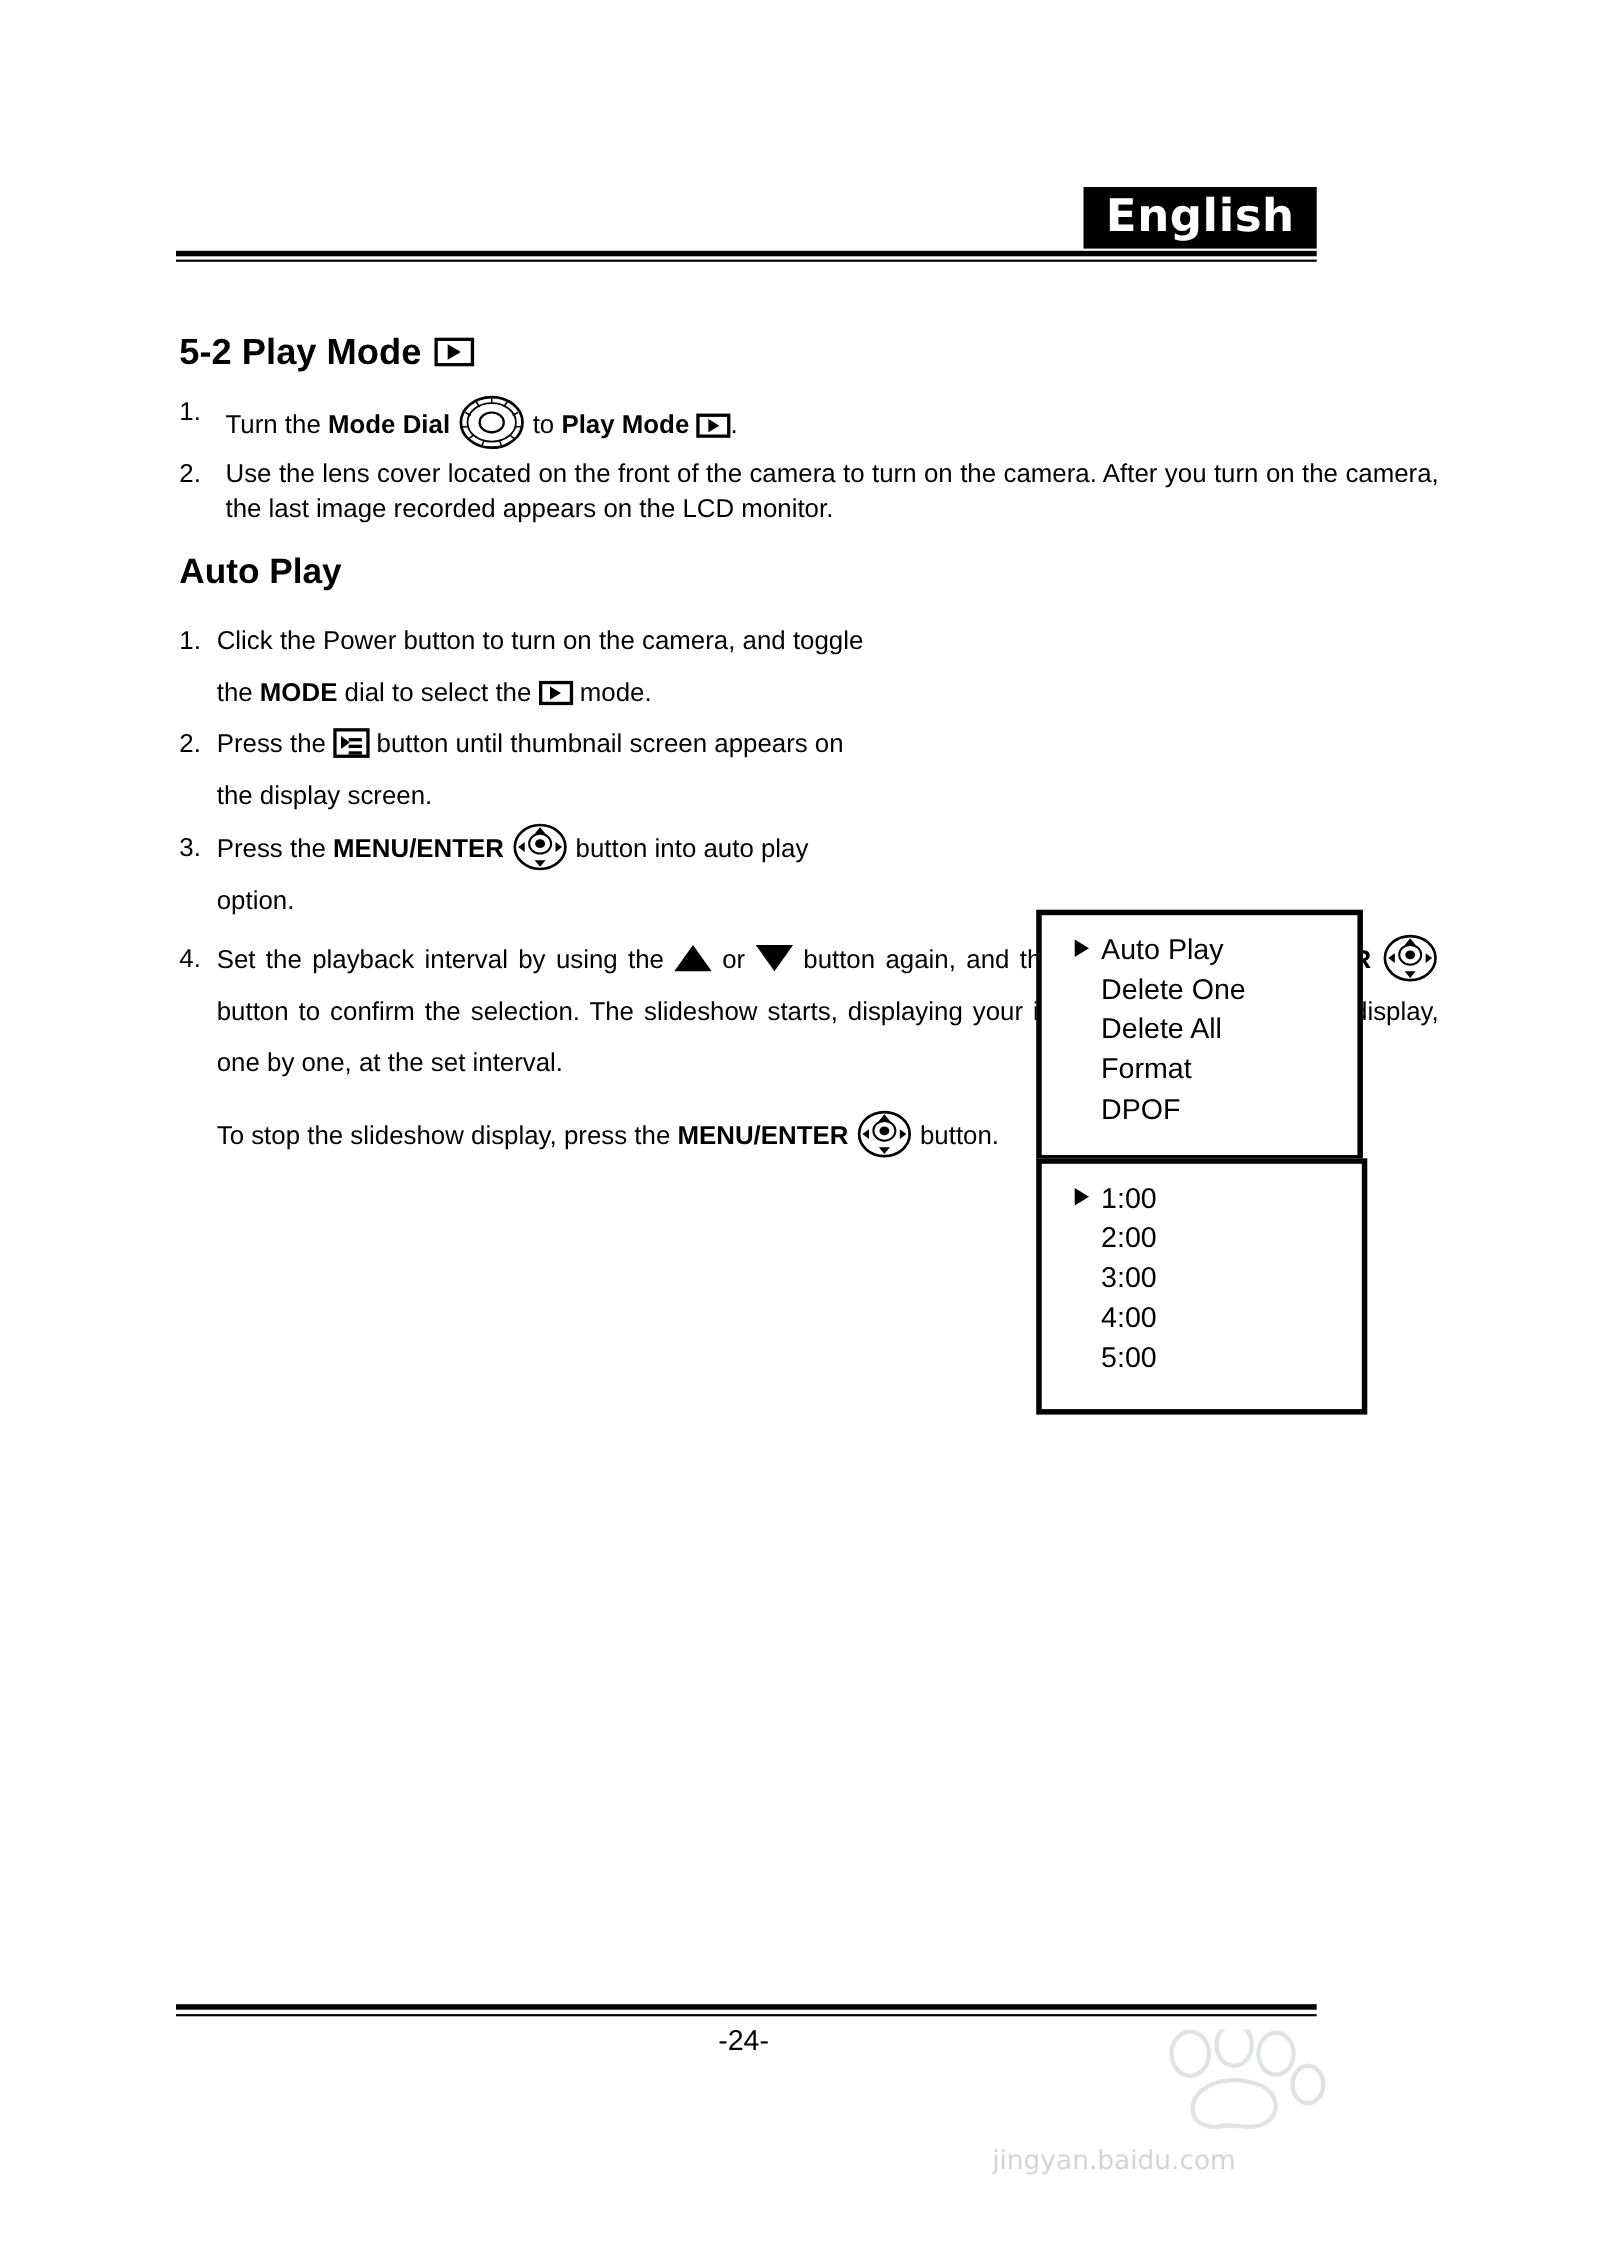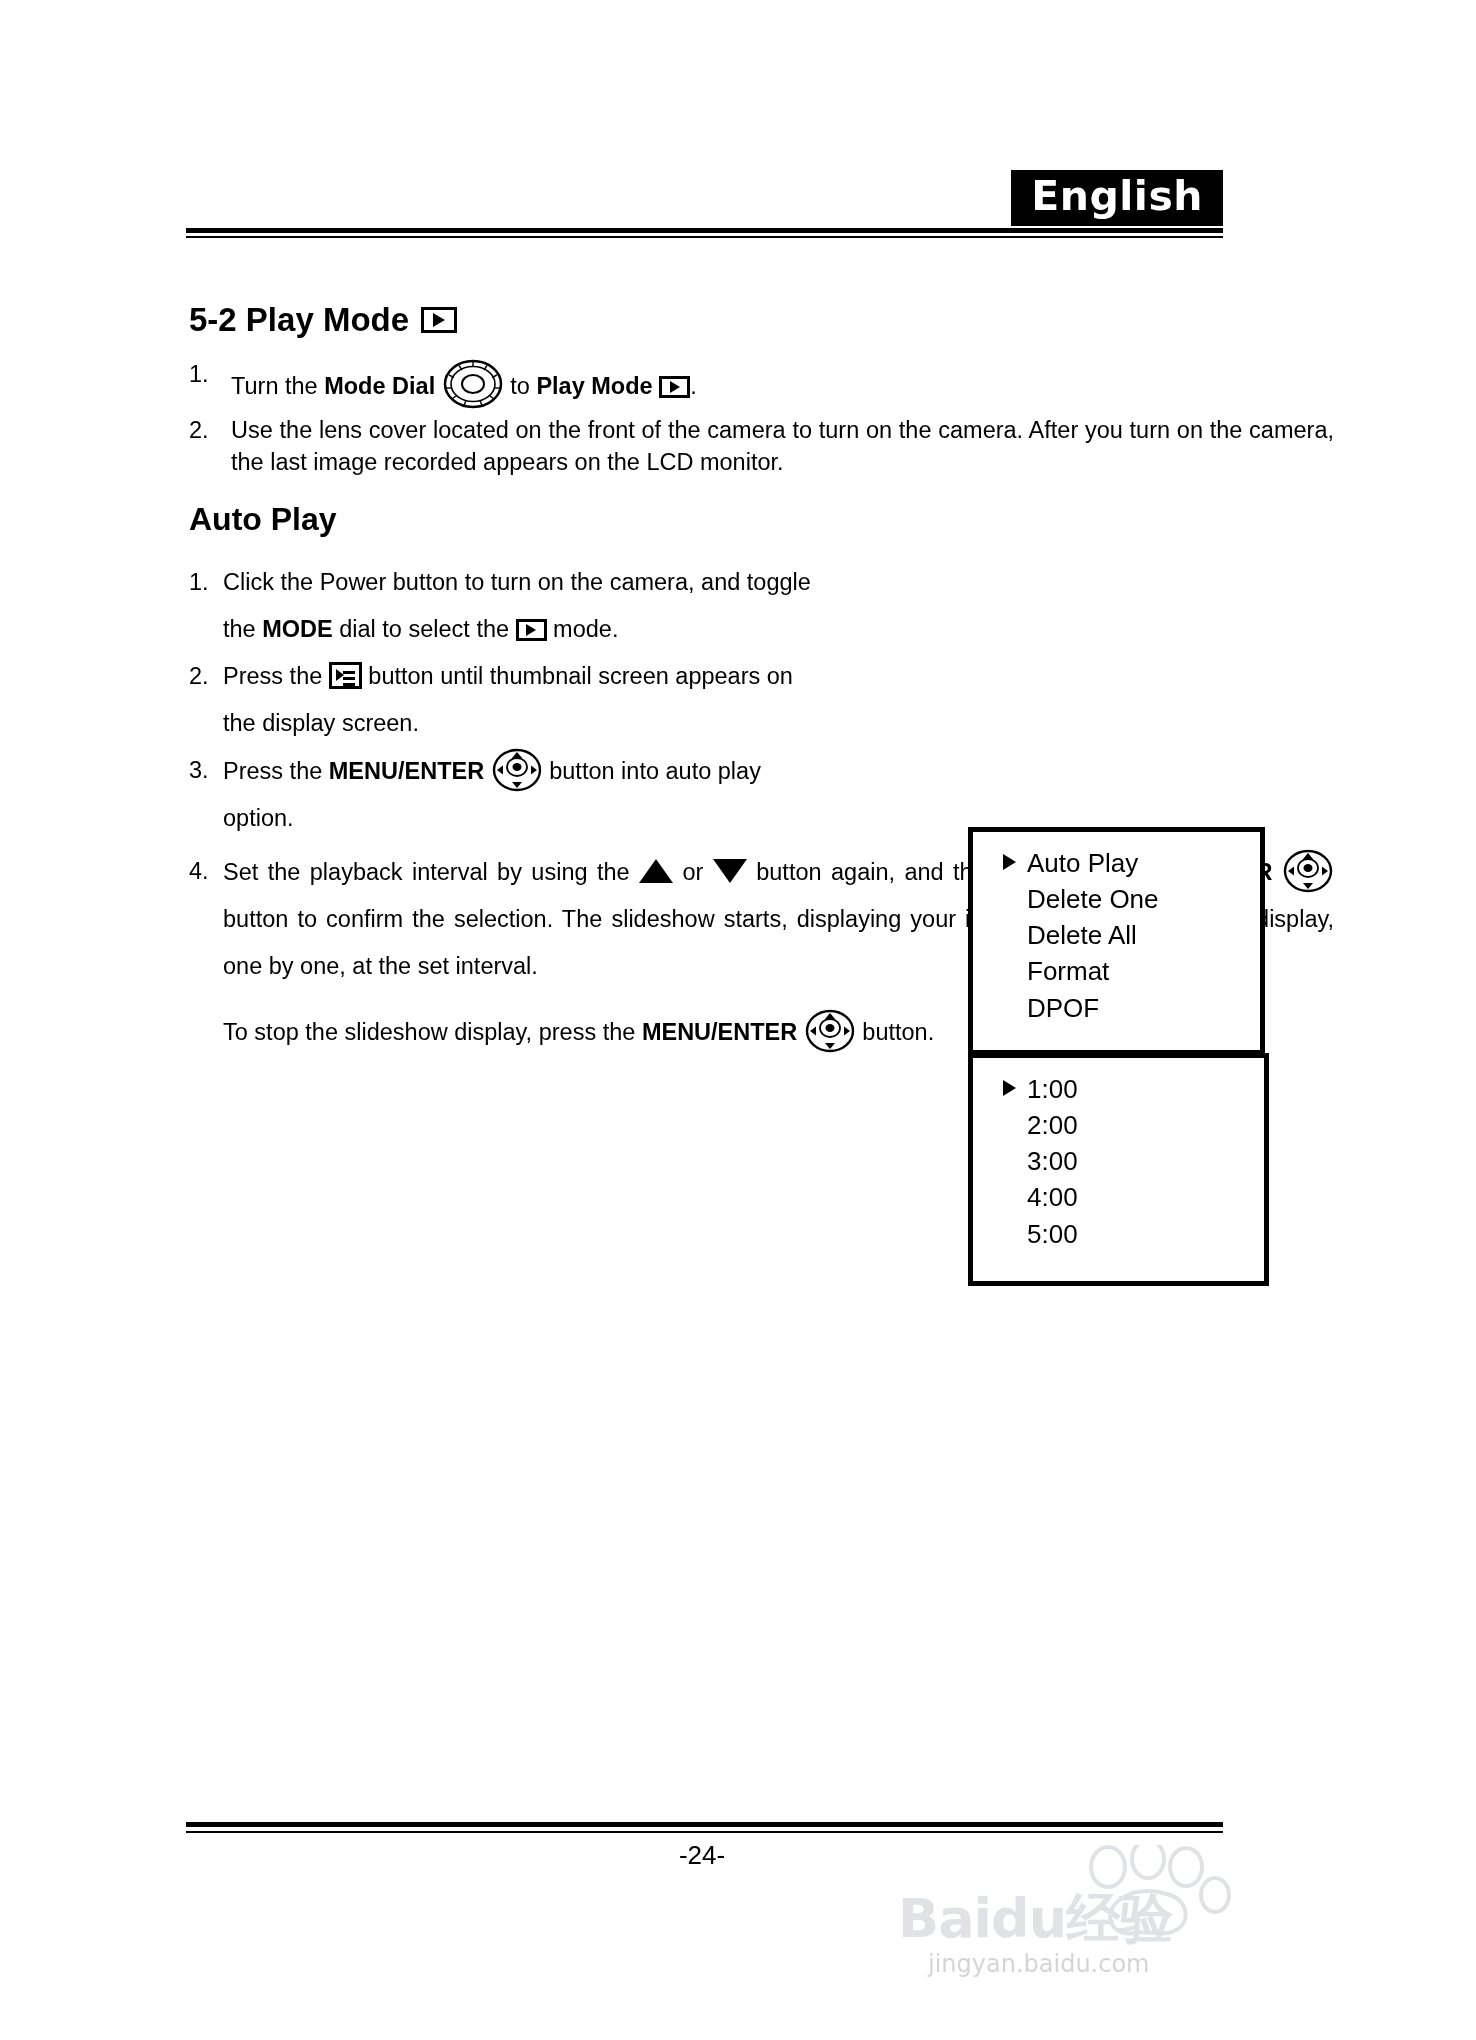--- a/index.html
+++ b/index.html
@@ -20,7 +20,6 @@
     left: 0; top: 0;
     width: 1352px;
     height: 2040px;
-    margin-left: 26px;
   }
 
   

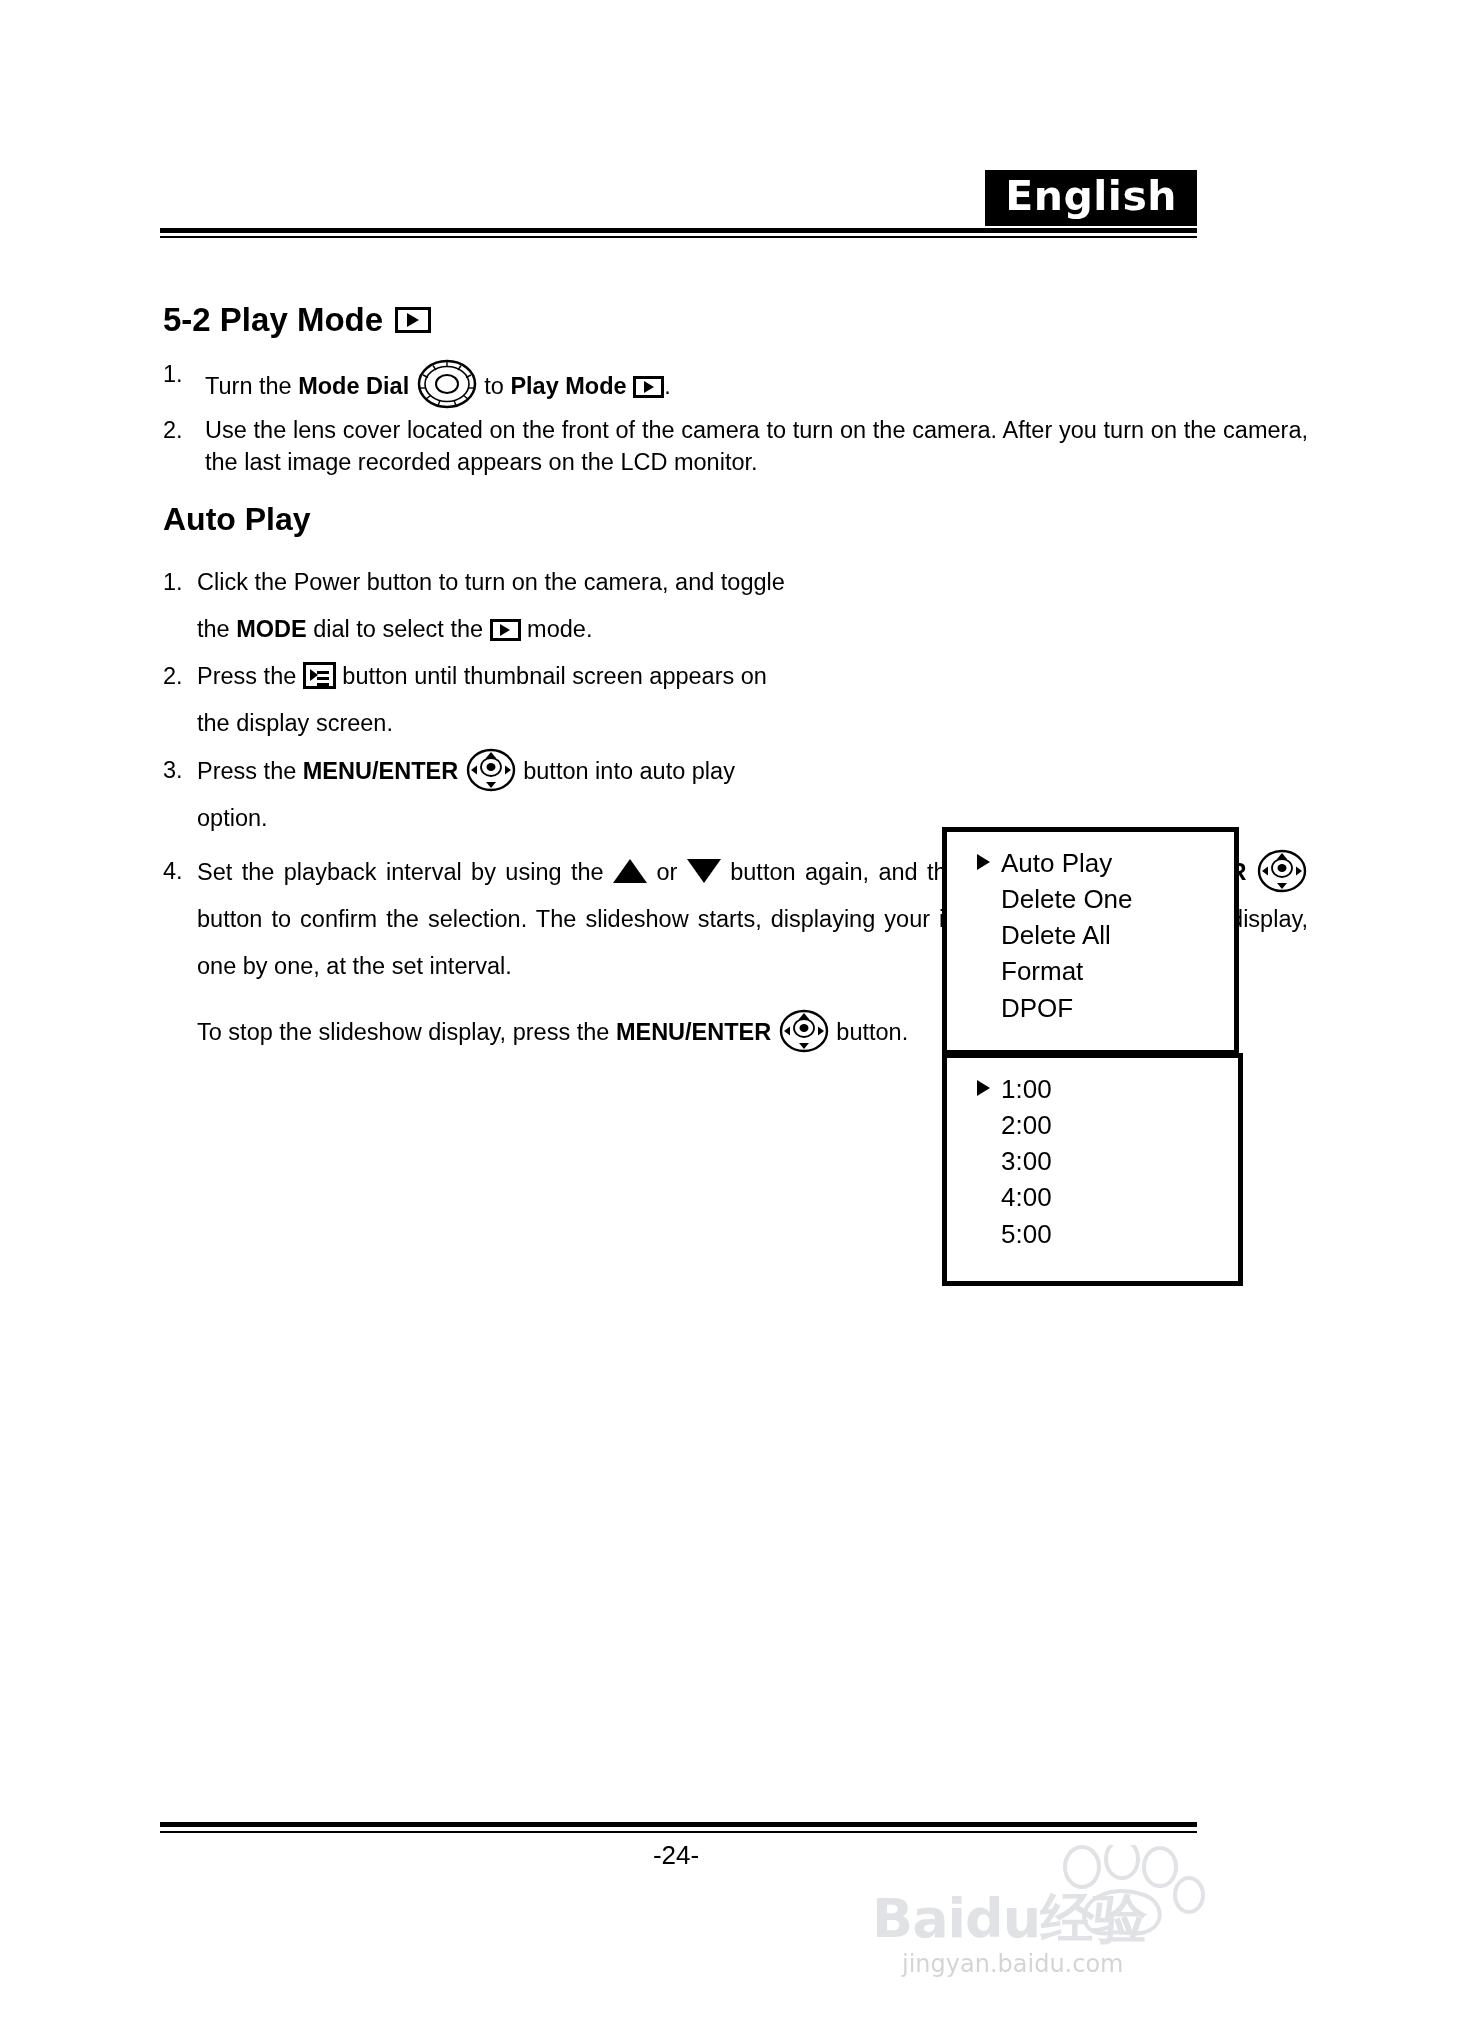--- a/index.html
+++ b/index.html
@@ -489,7 +489,6 @@
         <path d="M36 56 C 20 70, 30 92, 52 88 C 66 85, 80 92, 92 86 C 110 78, 106 56, 88 50 C 70 44, 50 44, 36 56 Z"></path>
       </g>
     </svg>
-    <div class="wm-text">Baidu经验</div>
     <div class="wm-sub">jingyan.baidu.com</div>
   </div>
 

